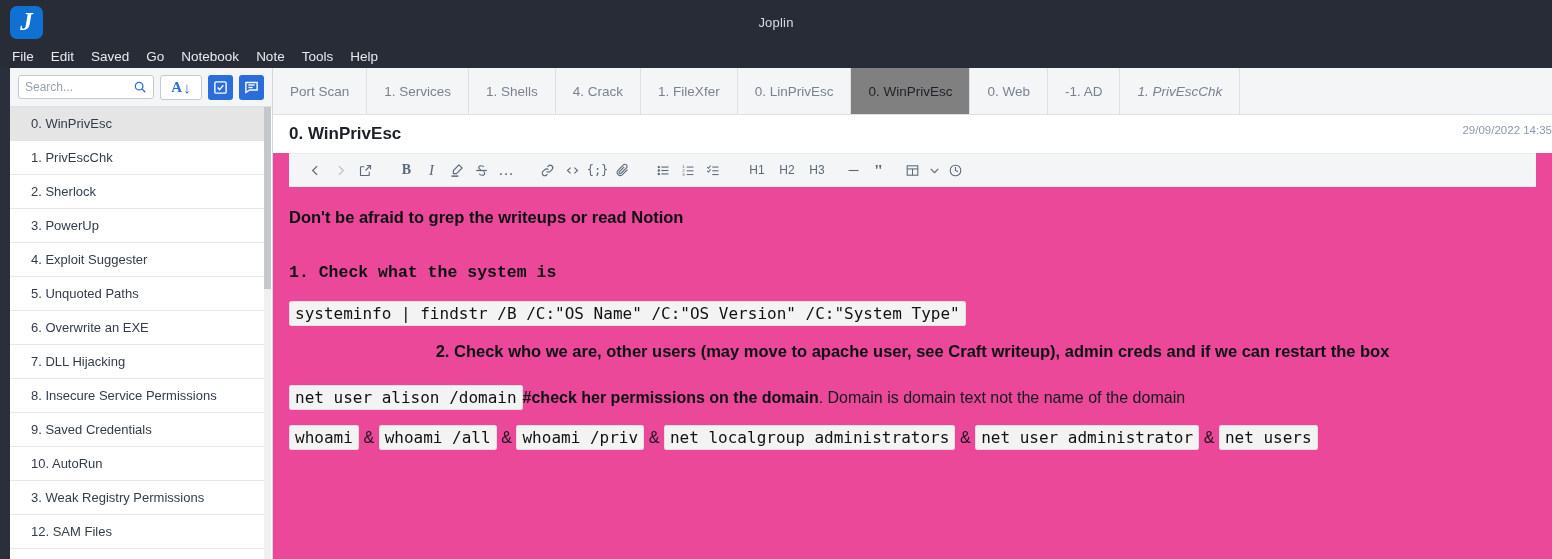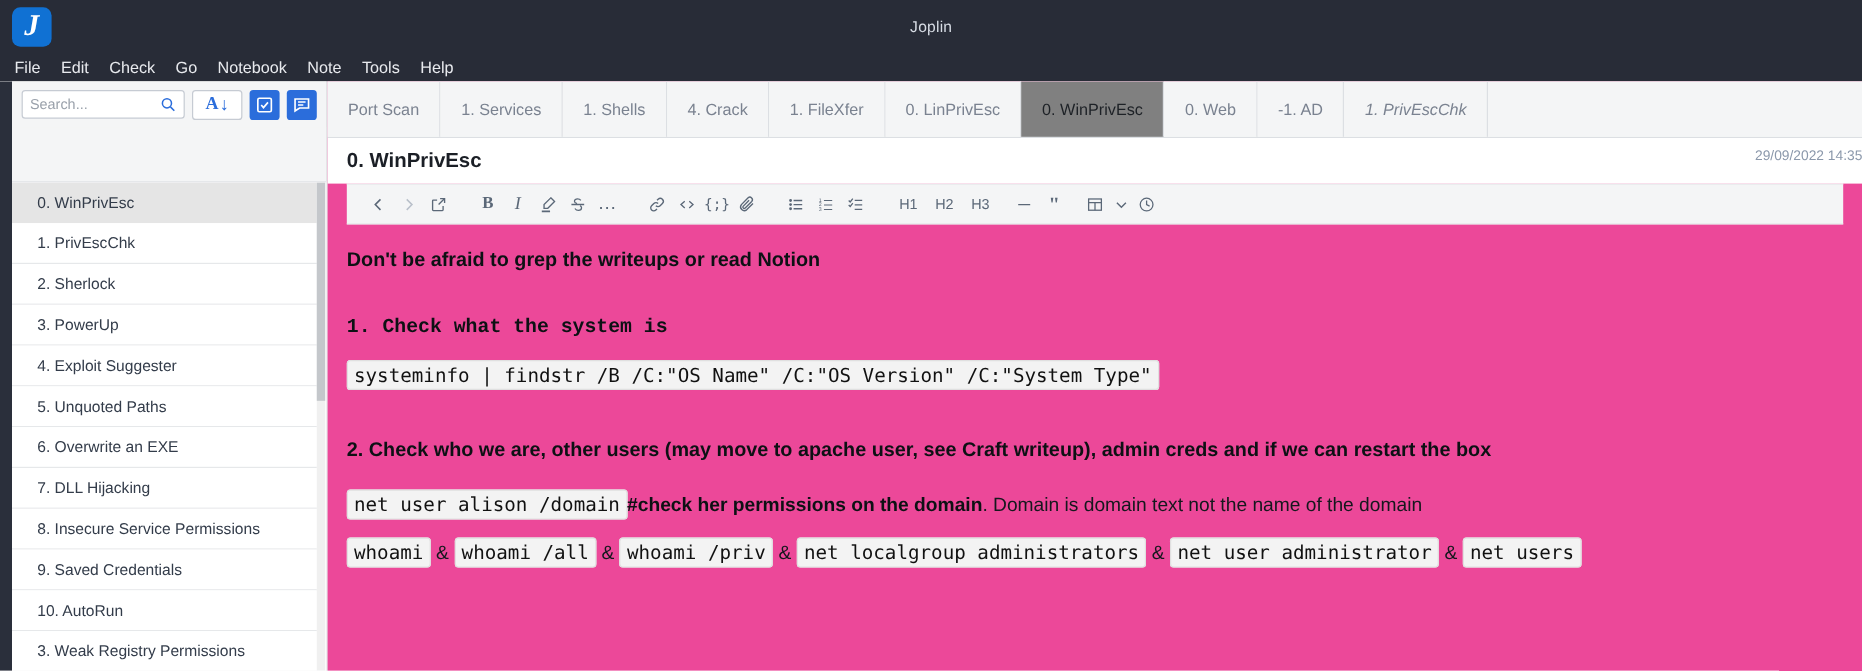--- a/index.html
+++ b/index.html
@@ -175,7 +175,7 @@
   <div class="menubar">
     <div class="menu-item">File</div>
     <div class="menu-item">Edit</div>
-    <div class="menu-item">Check</div>
+    <div class="menu-item">Saved</div>
     <div class="menu-item">Go</div>
     <div class="menu-item">Notebook</div>
     <div class="menu-item">Note</div>

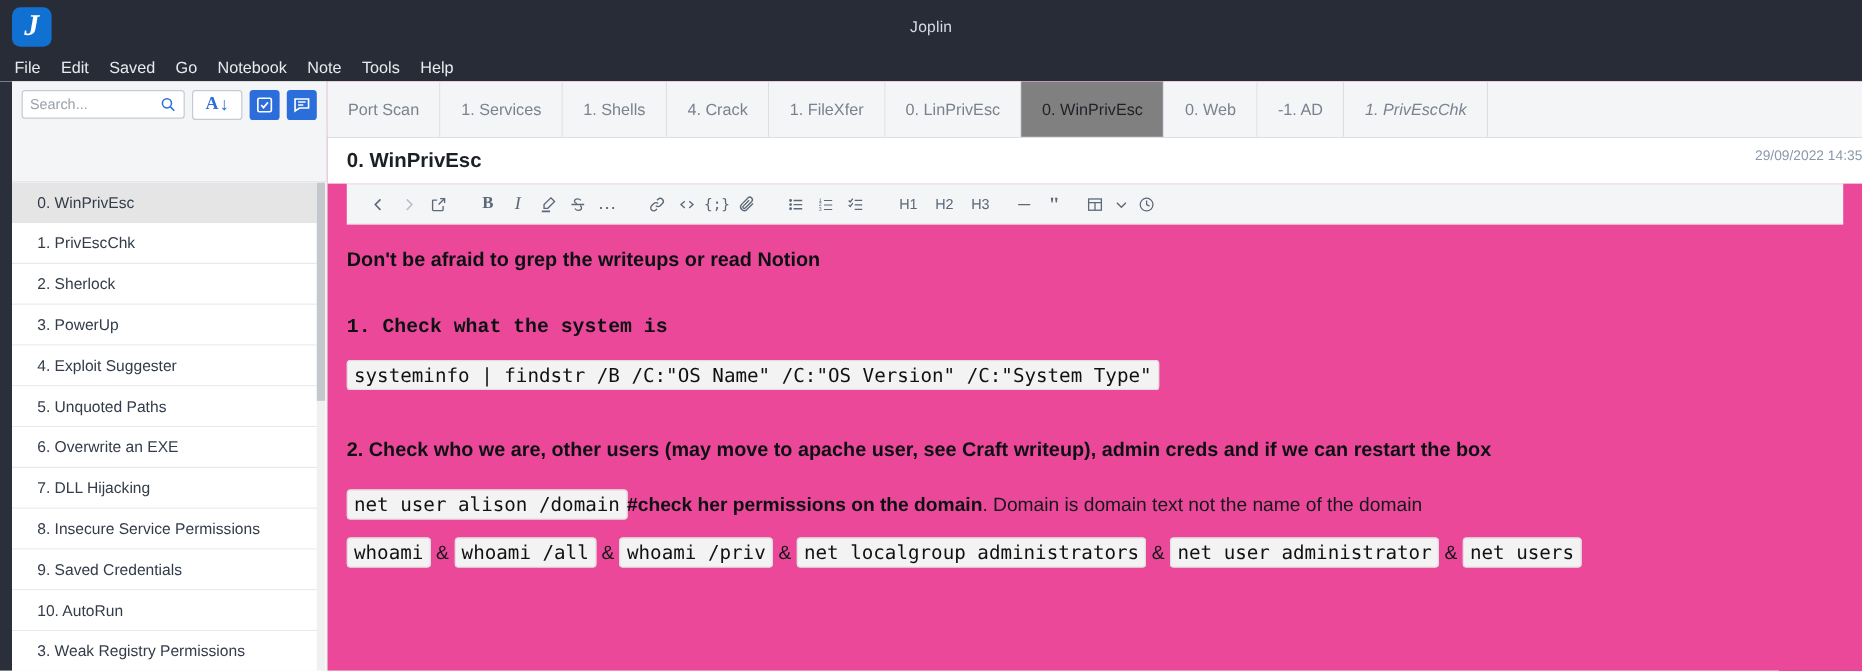--- a/index.html
+++ b/index.html
@@ -51,7 +51,7 @@
   
   .notelist-col {
     width: 262px; flex: 0 0 262px; display: flex; flex-direction: column;
-    background: #f4f5f6; min-height: 0; gap: 45px;
+    background: #f4f5f6; min-height: 0;
   }
   .notelist-toolbar {
     height: 38px; flex: 0 0 38px; display: flex; align-items: center;

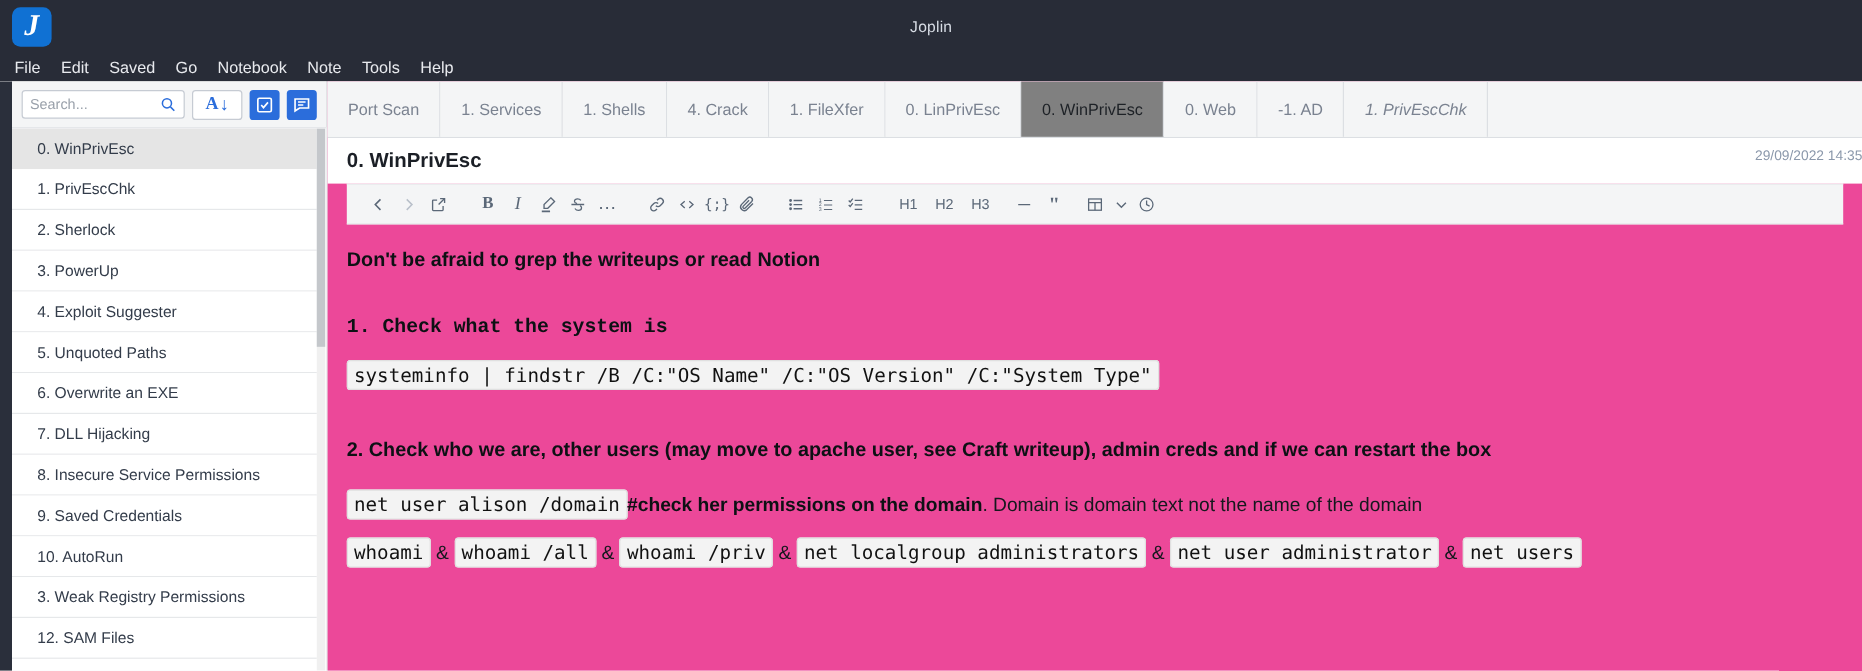--- a/index.html
+++ b/index.html
@@ -427,7 +427,7 @@
           <code>systeminfo | findstr /B /C:"OS Name" /C:"OS Version" /C:"System Type"</code>
         </div>
 
-        <div class="h-line" style="margin-top:40px;">2. Check who we are, other users (may move to apache user, see Craft writeup), admin creds and if we can restart the box</div>
+        <div class="h-line" style="margin-top:16px;text-align:center;">2. Check who we are, other users (may move to apache user, see Craft writeup), admin creds and if we can restart the box</div>
 
         <div class="code-line" style="margin-top:24px;">
           <code>net user alison /domain</code><span class="bold-inline">#check her permissions on the domain</span><span class="plain">. Domain is domain text not the name of the domain</span>

